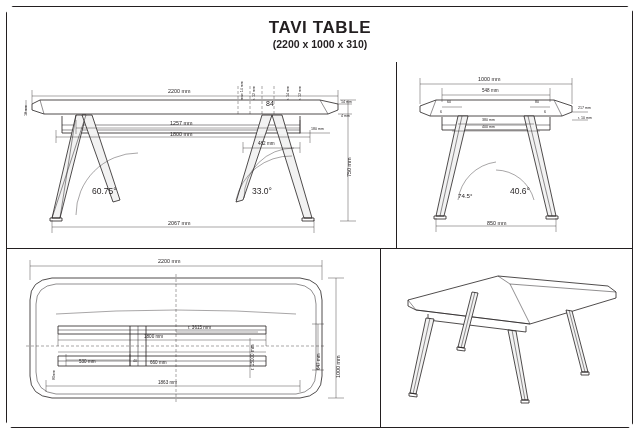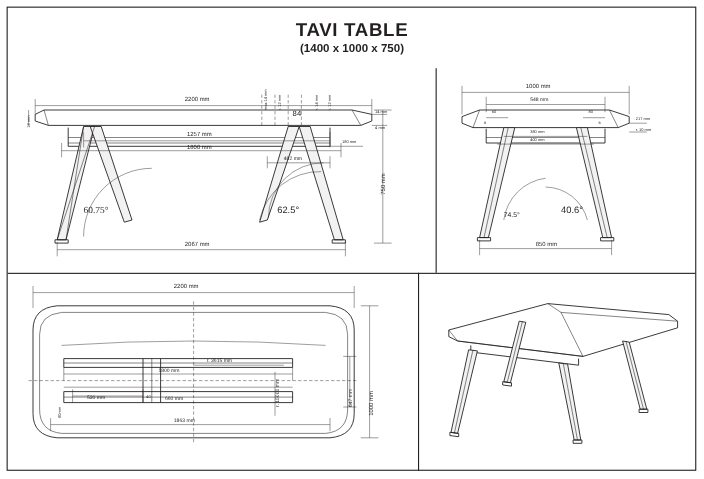--- a/index.html
+++ b/index.html
@@ -16,6 +16,7 @@
     height: 435px;
     background: #ffffff;
     overflow: hidden;
+    border-radius: 31px;
   }
   .frame {
     position: absolute;

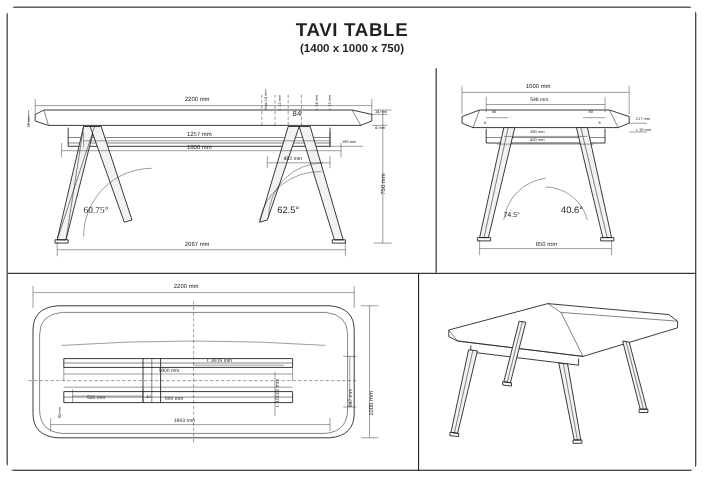--- a/index.html
+++ b/index.html
@@ -113,7 +113,7 @@
   <div class="frame"></div>
 
   <div class="title">TAVI TABLE</div>
-  <div class="subtitle">(1400 x 1000 x 750)</div>
+  <div class="subtitle">(2200 x 1000 x 310)</div>
 
   <div class="divider" style="left:7px; top:248px; width:625px; height:1px;"></div>
   <div class="divider" style="left:396px; top:62px; width:1px; height:186px;"></div>

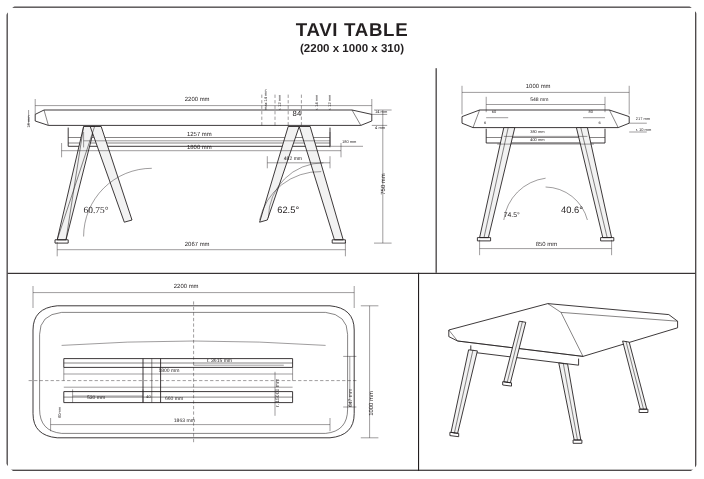--- a/index.html
+++ b/index.html
@@ -183,7 +183,7 @@
   <div class="lbl tiny rot90" style="left:252px; top:100px;">r. 12 mm</div>
   <div class="lbl tiny rot90" style="left:286px; top:100px;">r. 14 mm</div>
   <div class="lbl tiny rot90" style="left:298px; top:100px;">r. 12 mm</div>
-  <div class="ang" style="left:76px; top:186px;font-family:Liberation Serif, serif;">60.75°</div>
+  <div class="ang" style="left:92px; top:186px;">60.75°</div>
   <div class="ang" style="left:252px; top:186px;">62.5°</div>
 
   <svg style="left:396px; top:0; width:240px; height:248px;">

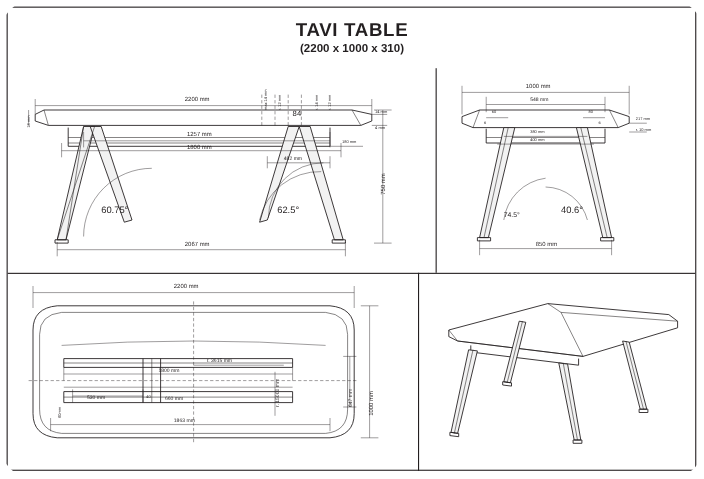--- a/index.html
+++ b/index.html
@@ -184,7 +184,7 @@
   <div class="lbl tiny rot90" style="left:286px; top:100px;">r. 14 mm</div>
   <div class="lbl tiny rot90" style="left:298px; top:100px;">r. 12 mm</div>
   <div class="ang" style="left:92px; top:186px;">60.75°</div>
-  <div class="ang" style="left:252px; top:186px;">62.5°</div>
+  <div class="ang" style="left:252px; top:186px;">33.0°</div>
 
   <svg style="left:396px; top:0; width:240px; height:248px;">
 

